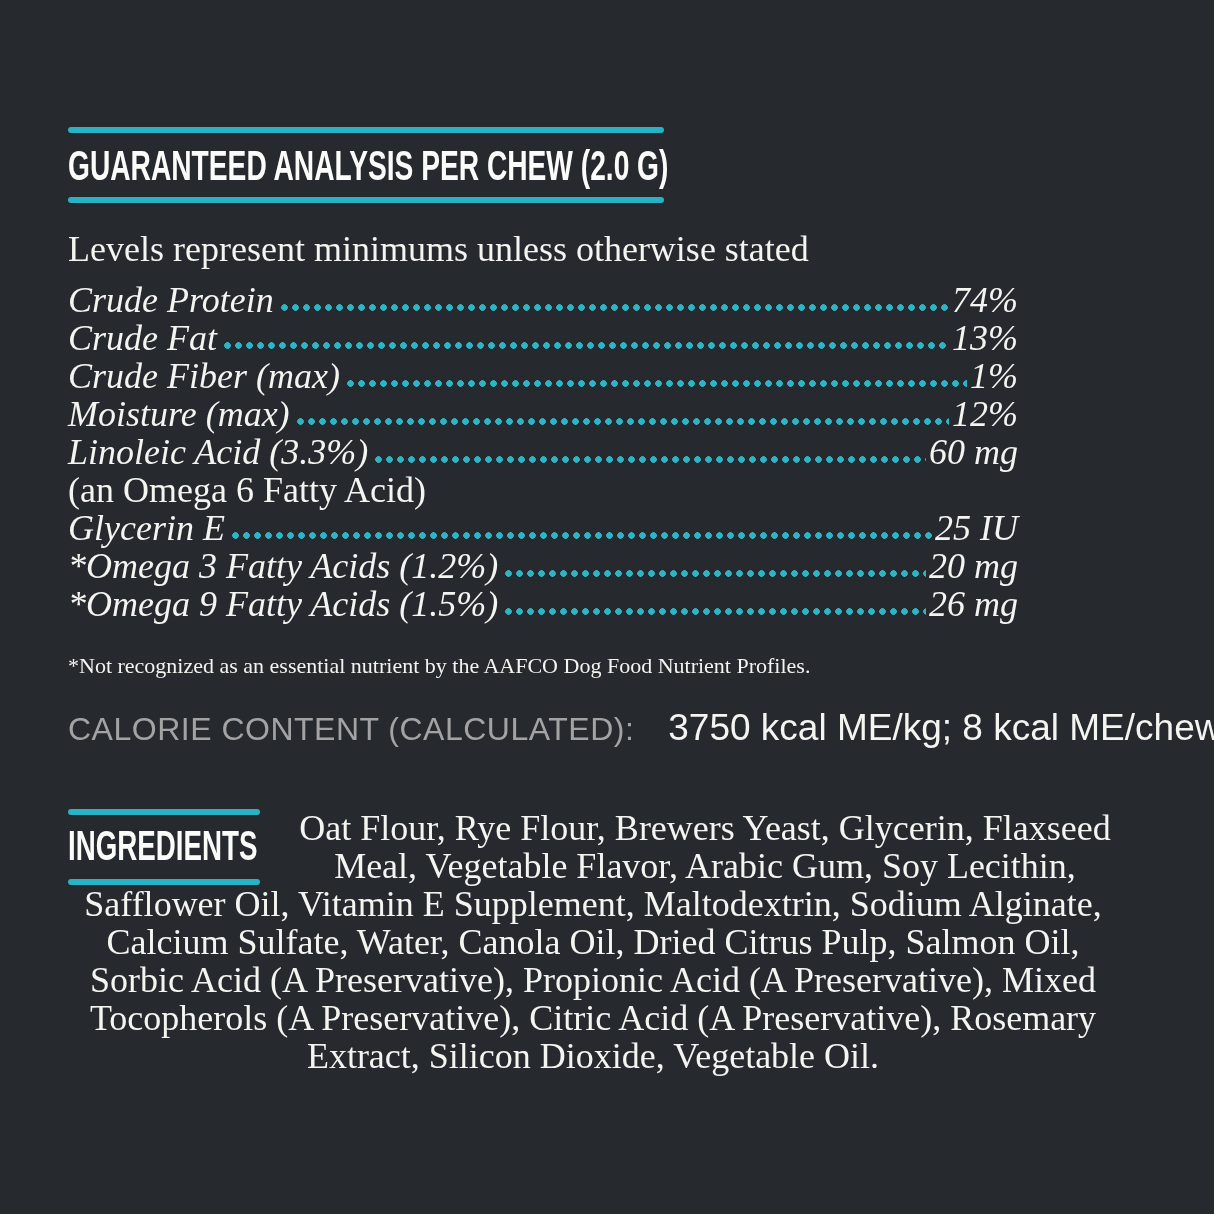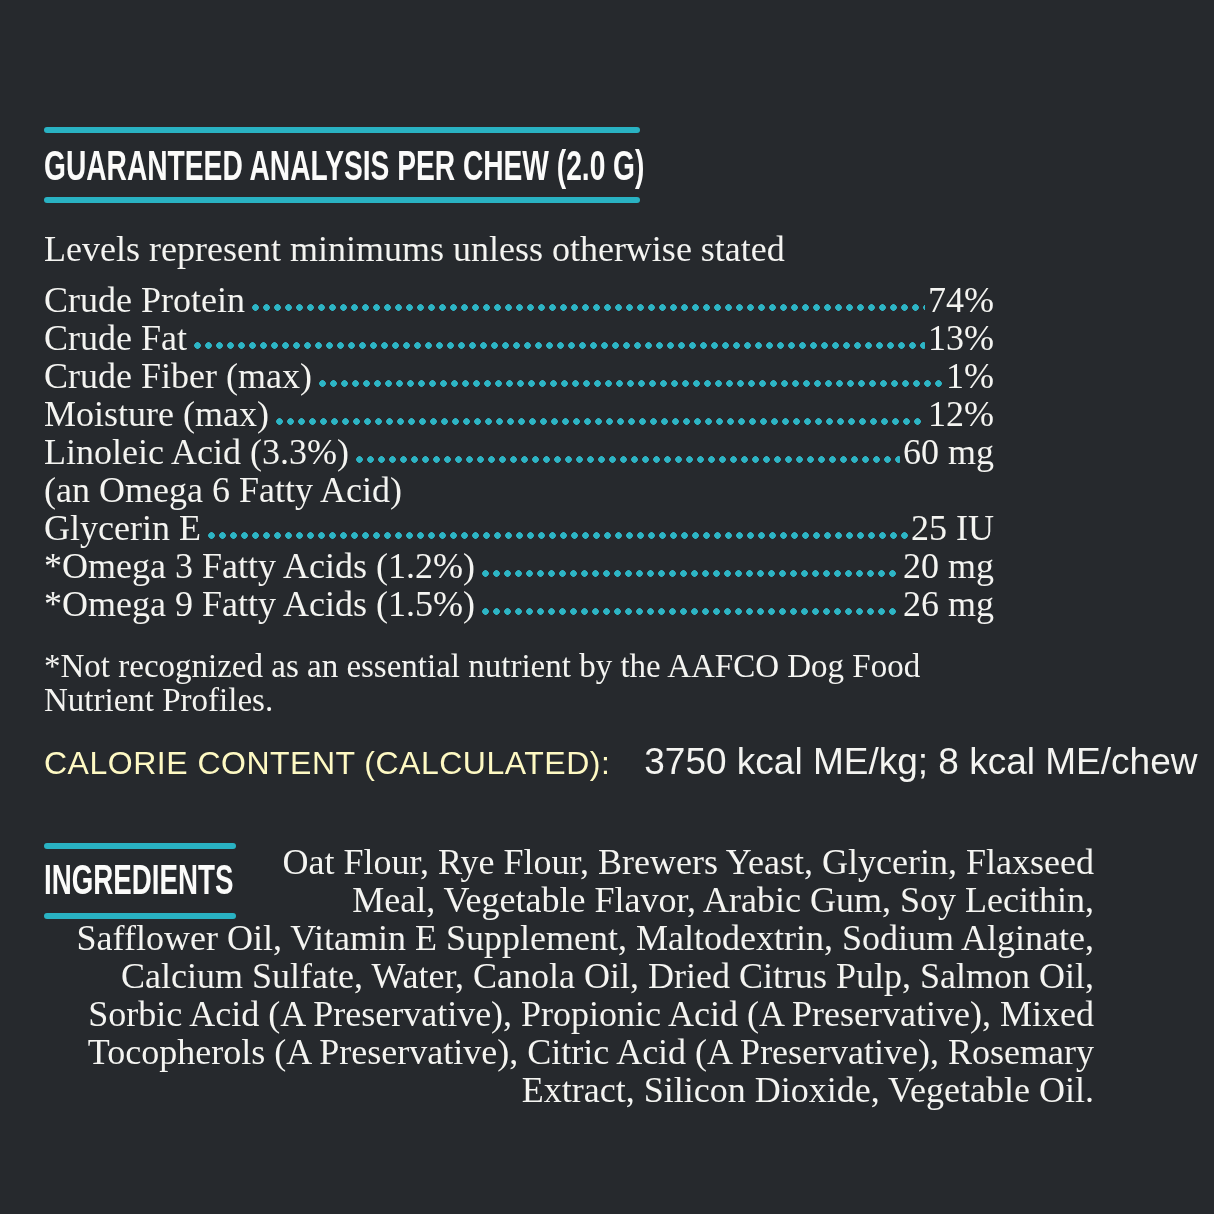--- a/index.html
+++ b/index.html
@@ -14,7 +14,7 @@
   .page {
     box-sizing: border-box;
     width: 1214px; height: 1214px;
-    padding: 127px 0 0 44px;
+    padding: 127px 0 0 68px;
   }
 
   

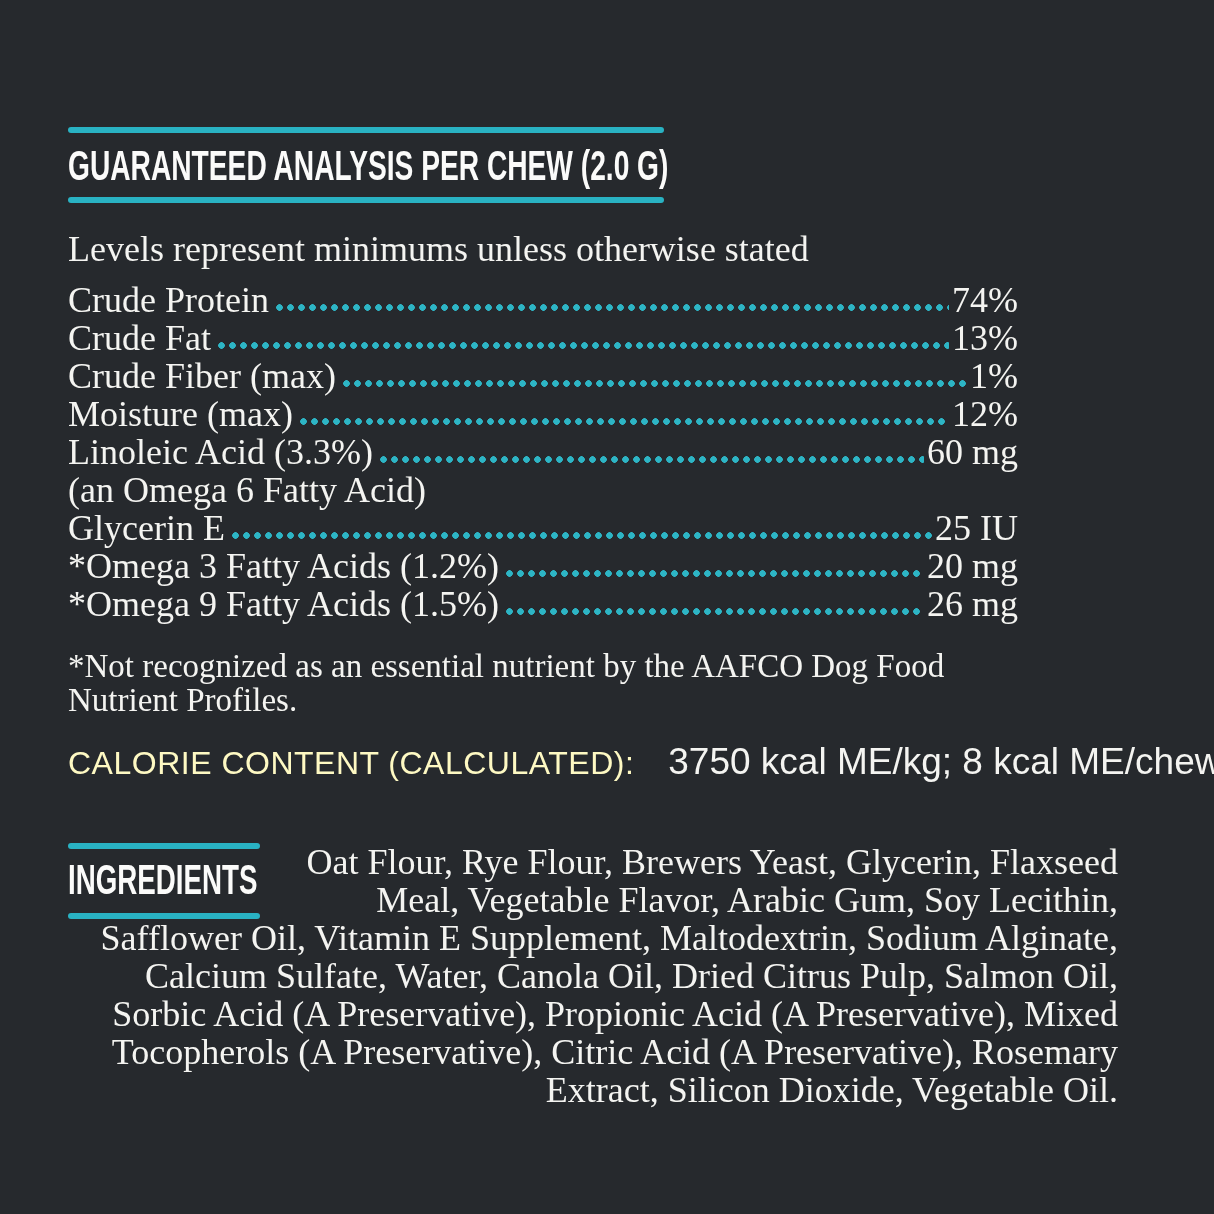--- a/index.html
+++ b/index.html
@@ -53,6 +53,7 @@
     font-size: 36px;
     line-height: 38px;
     white-space: nowrap;
+    font-style: italic;
   }
   .row .leader {
     flex: 1 1 auto;

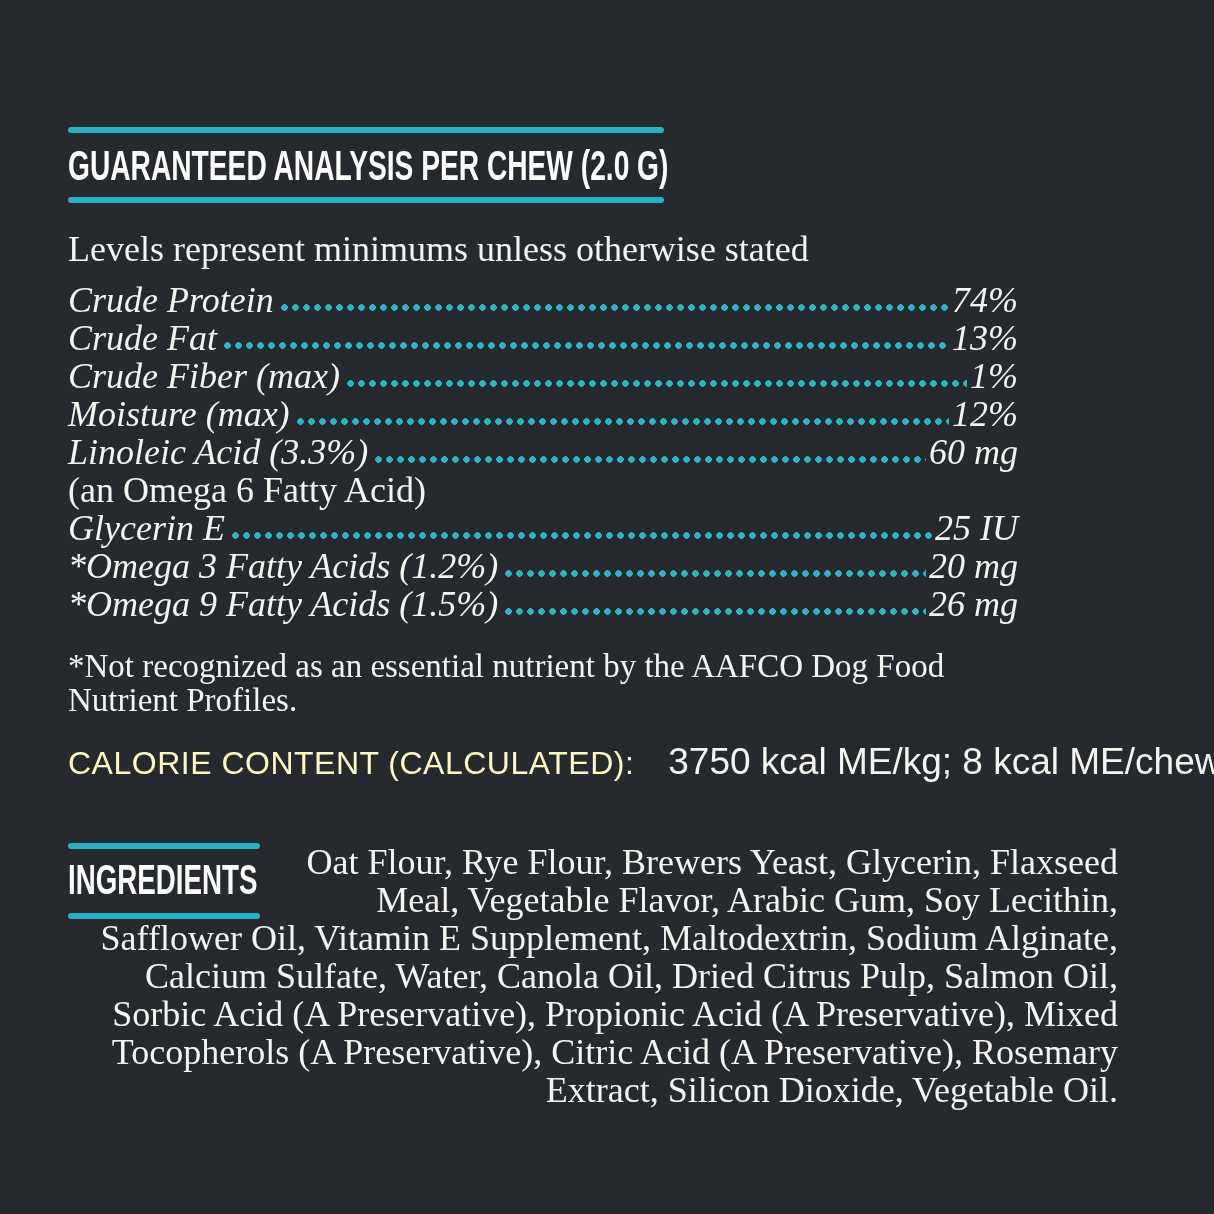--- a/index.html
+++ b/index.html
@@ -76,7 +76,7 @@
   .footnote {
     margin: 26px 0 0 0;
     max-width: 935px;
-    font-size: 33px;
+    font-size: 22px;
     line-height: 34px;
   }
 

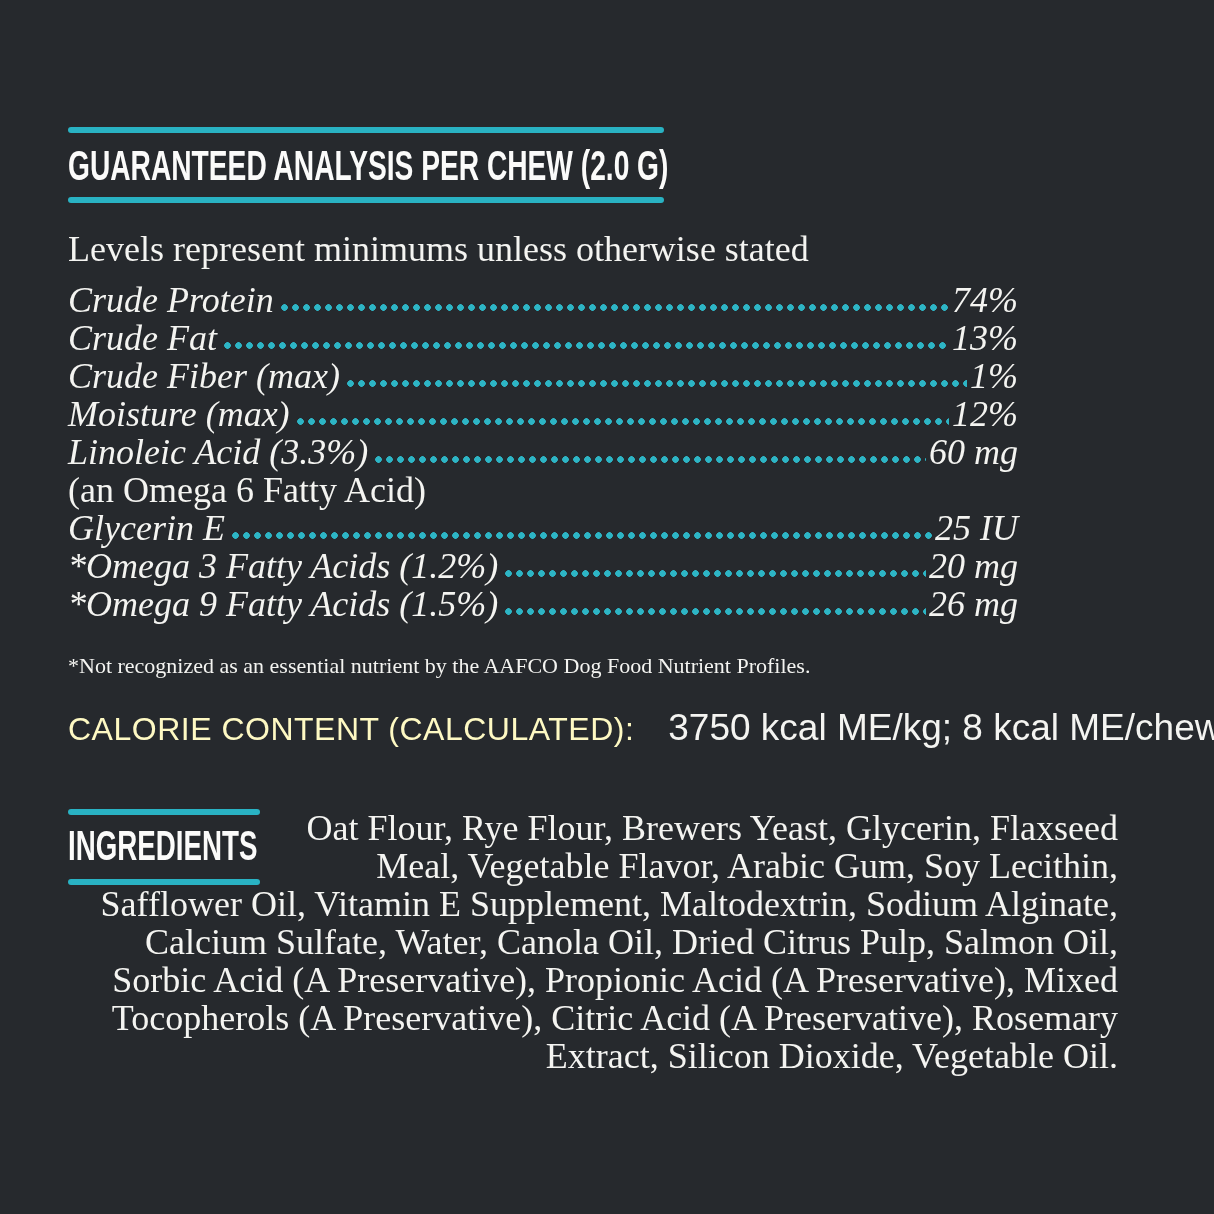--- a/index.html
+++ b/index.html
@@ -89,7 +89,7 @@
     font-family: "Liberation Sans", sans-serif;
     font-size: 32px;
     letter-spacing: 0.5px;
-    color: #fef9c3;
+    color: #a3a3a3;
   }
   .cal-value {
     font-family: Liberation Sans, sans-serif;

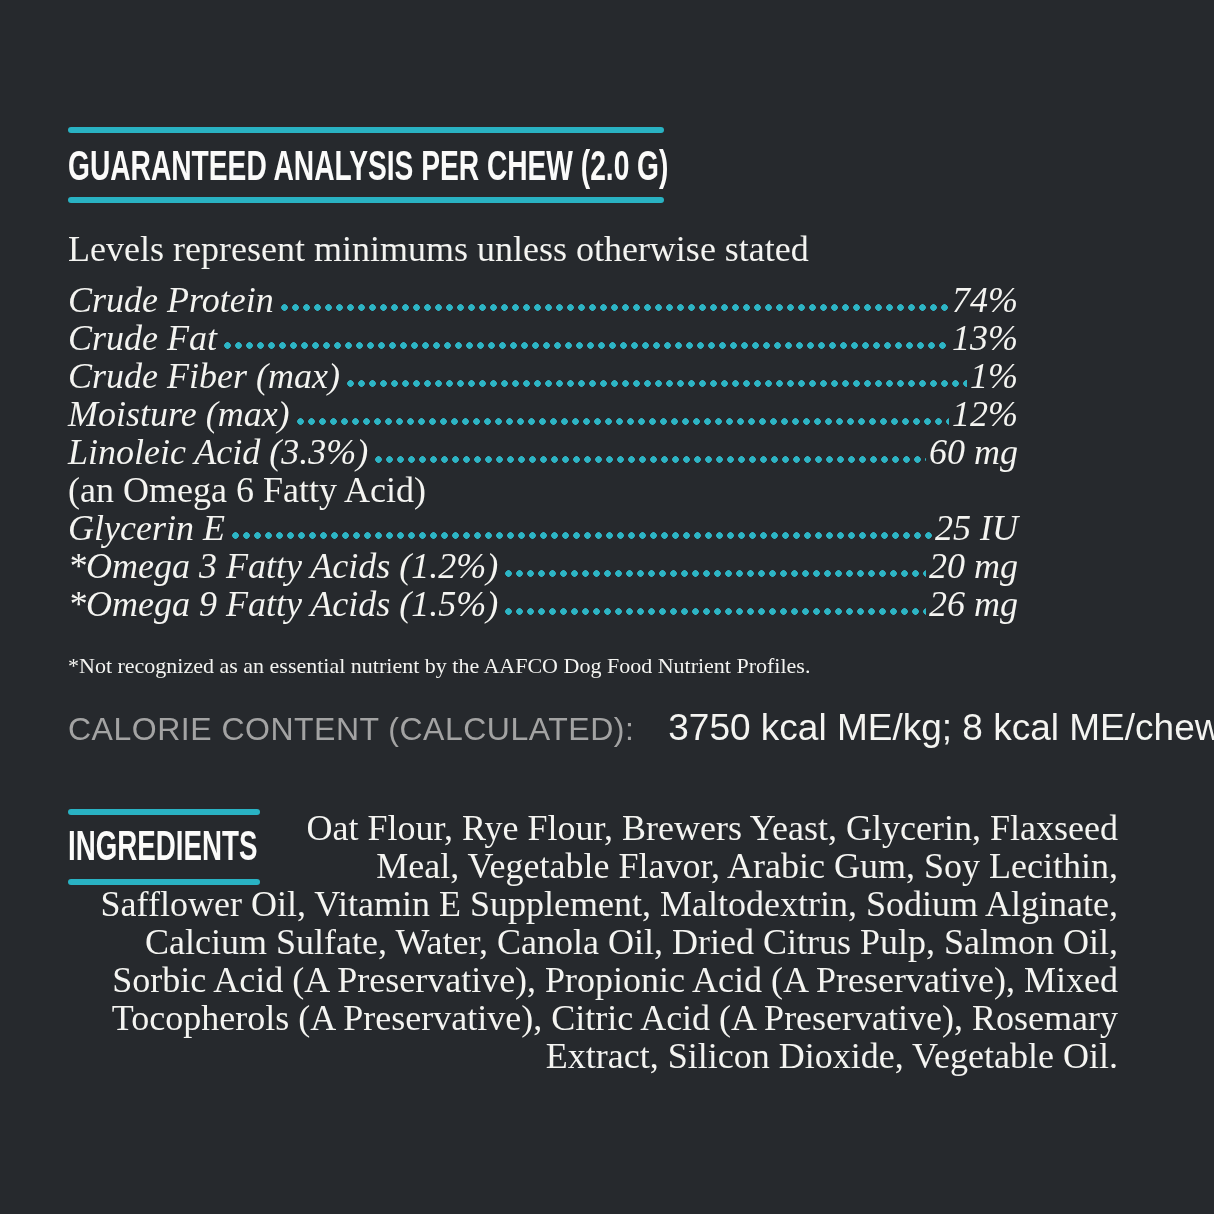--- a/index.html
+++ b/index.html
@@ -123,7 +123,7 @@
     margin: 3px 0 0 0;
     font-size: 36px;
     line-height: 38px;
-    text-align: right;
+    text-align: center;
   }
 </style>
 </head>

